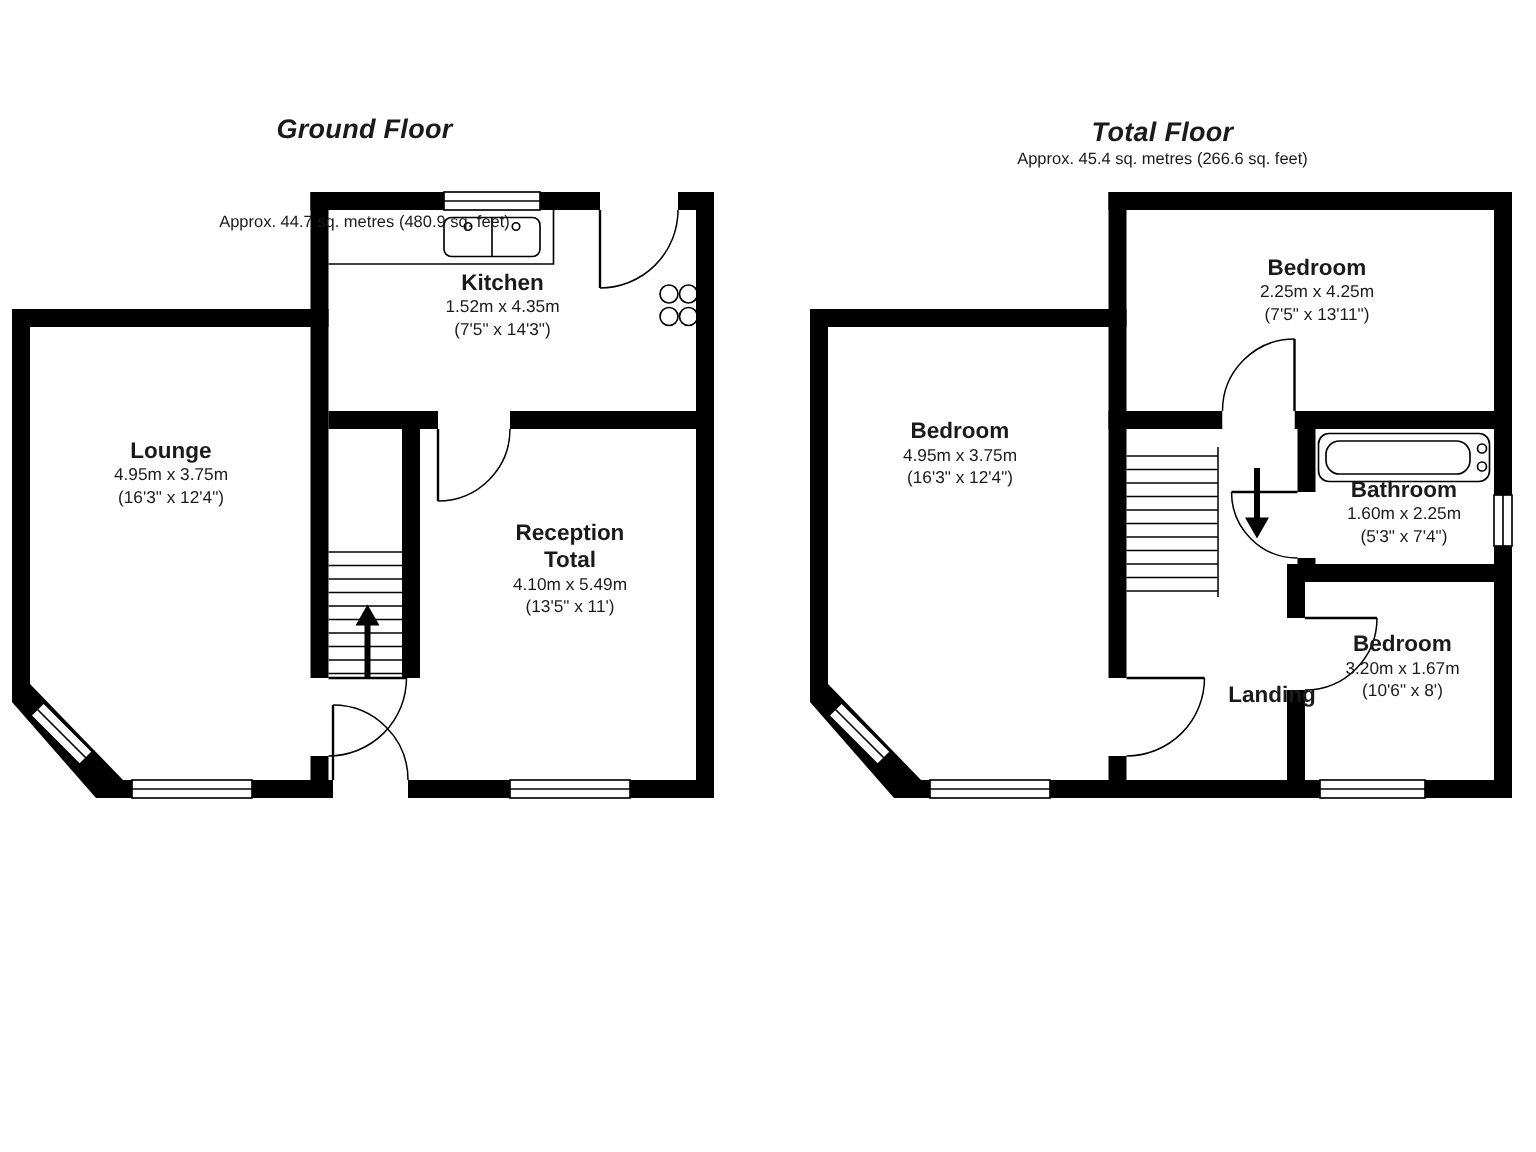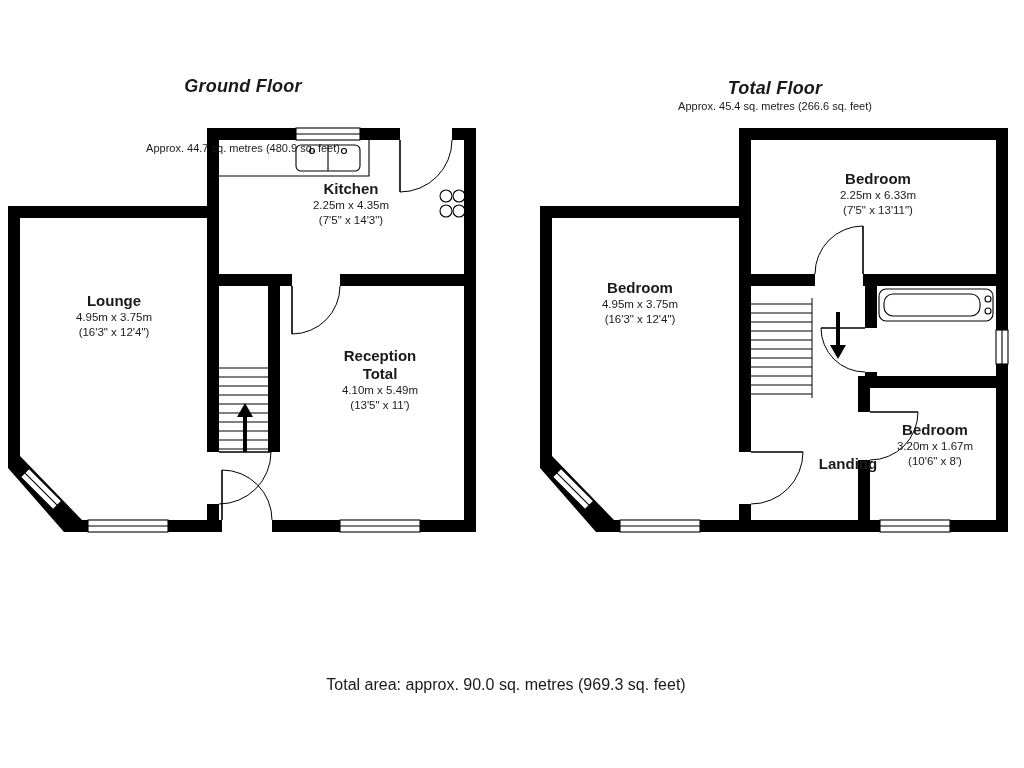--- a/index.html
+++ b/index.html
@@ -198,7 +198,7 @@
   <div class="label-center floor-title" style="left:243px;top:76px;">Ground Floor</div>
   <div class="label-center floor-subtitle" style="left:243px;top:98px;margin-top:44px;">Approx. 44.7 sq. metres (480.9 sq. feet)</div>
 
-  <div class="label-center" style="left:351px;top:180px;">
+  <div class="label-center" style="left:335px;top:180px;">
     <div class="room-name">Kitchen</div>
     <div class="room-dims">2.25m x 4.35m</div>
     <div class="room-dims">(7'5" x 14'3")</div>

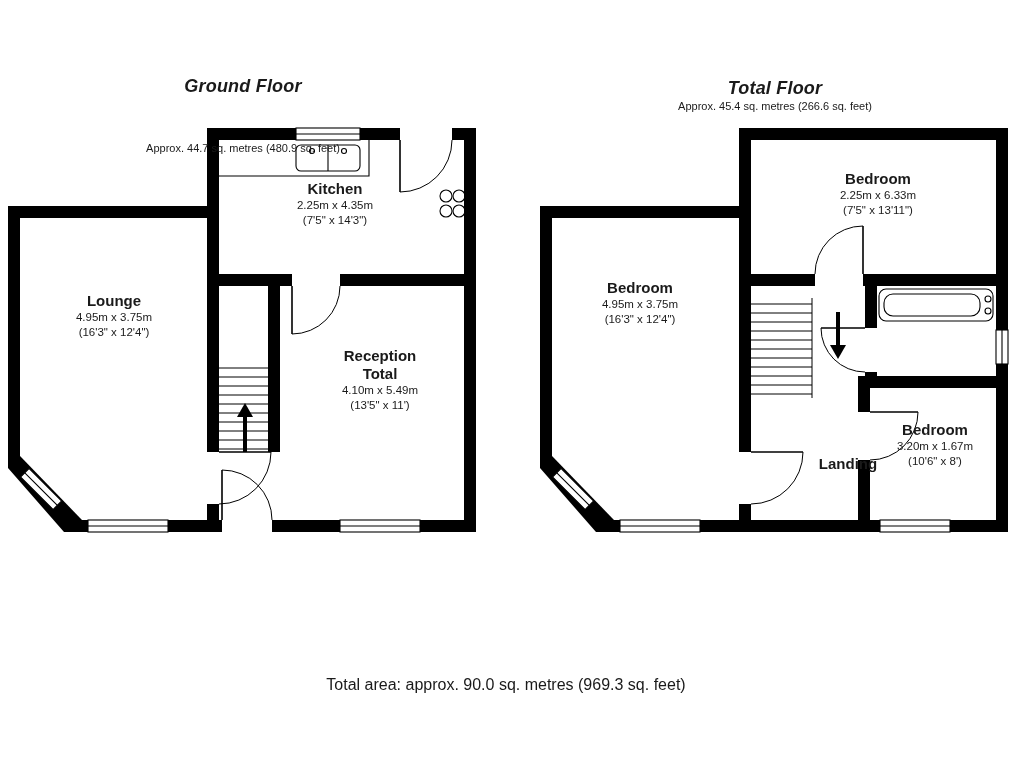--- a/index.html
+++ b/index.html
@@ -221,7 +221,7 @@
 
   <div class="label-center" style="left:878px;top:170px;">
     <div class="room-name">Bedroom</div>
-    <div class="room-dims">2.25m x 6.33m</div>
+    <div class="room-dims">2.25m x 4.25m</div>
     <div class="room-dims">(7'5" x 13'11")</div>
   </div>
 

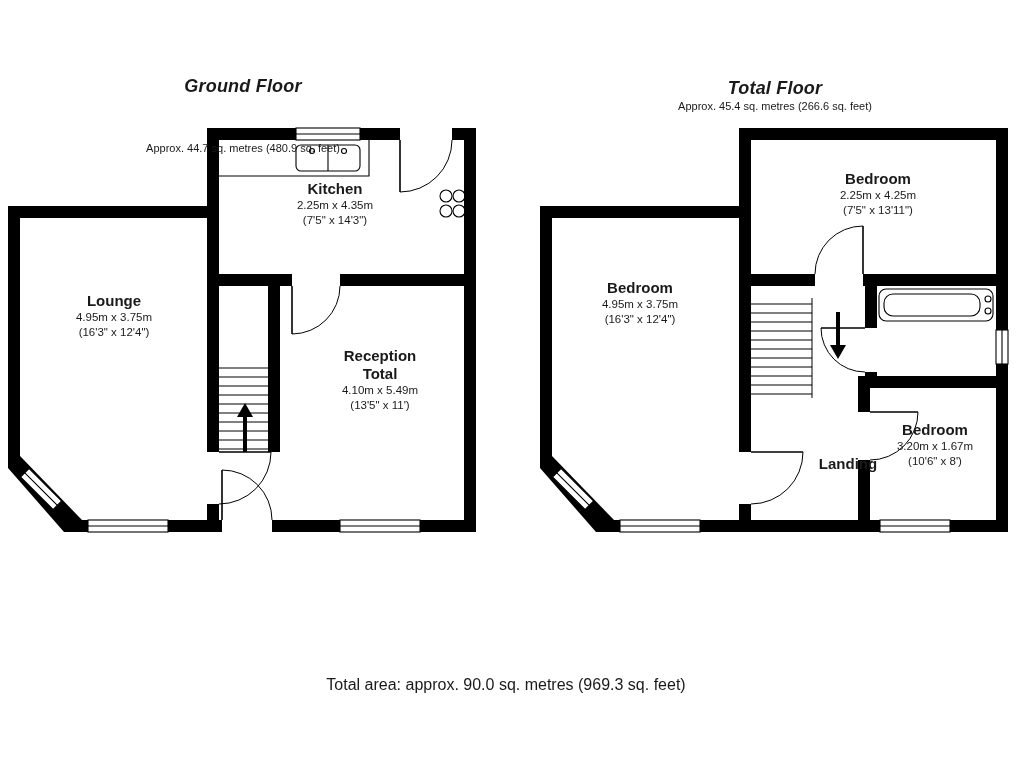--- a/index.html
+++ b/index.html
@@ -200,7 +200,7 @@
 
   <div class="label-center" style="left:335px;top:180px;">
     <div class="room-name">Kitchen</div>
-    <div class="room-dims">2.25m x 4.35m</div>
+    <div class="room-dims">1.52m x 4.35m</div>
     <div class="room-dims">(7'5" x 14'3")</div>
   </div>
 

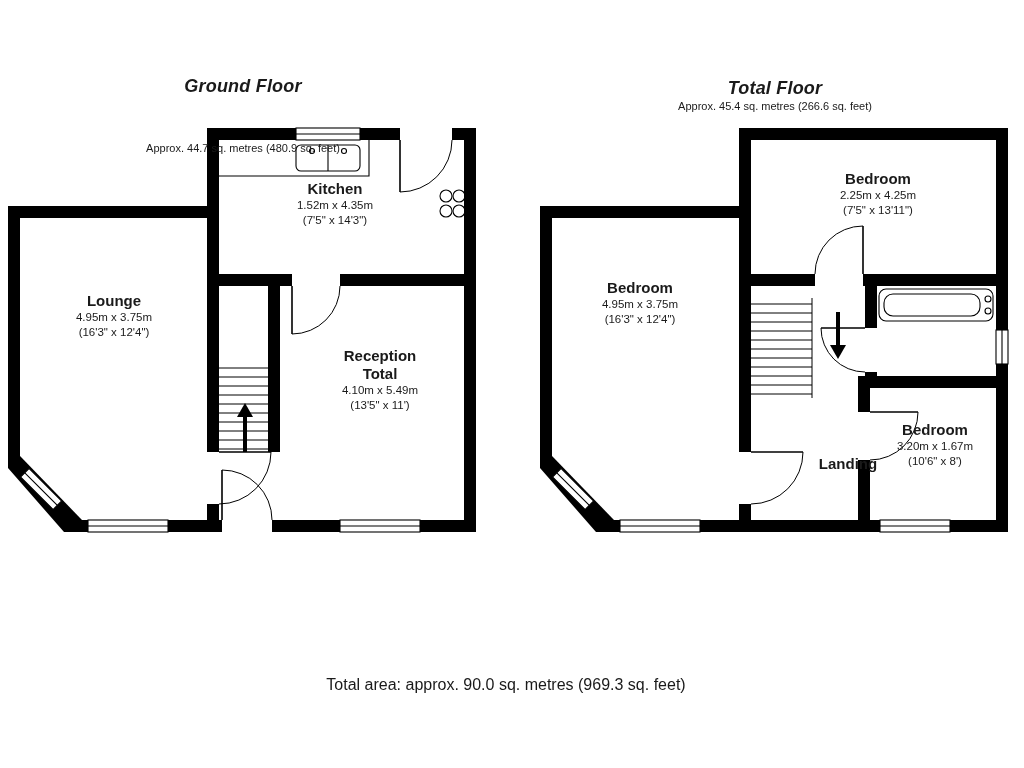--- a/index.html
+++ b/index.html
@@ -231,6 +231,11 @@
     <div class="room-dims">(16'3" x 12'4")</div>
   </div>
 
+  <div class="label-center" style="left:936px;top:318px;">
+    <div class="room-name">Bathroom</div>
+    <div class="room-dims">1.60m x 2.25m</div>
+    <div class="room-dims">(5'3" x 7'4")</div>
+  </div>
 
   <div class="label-center" style="left:935px;top:421px;">
     <div class="room-name">Bedroom</div>

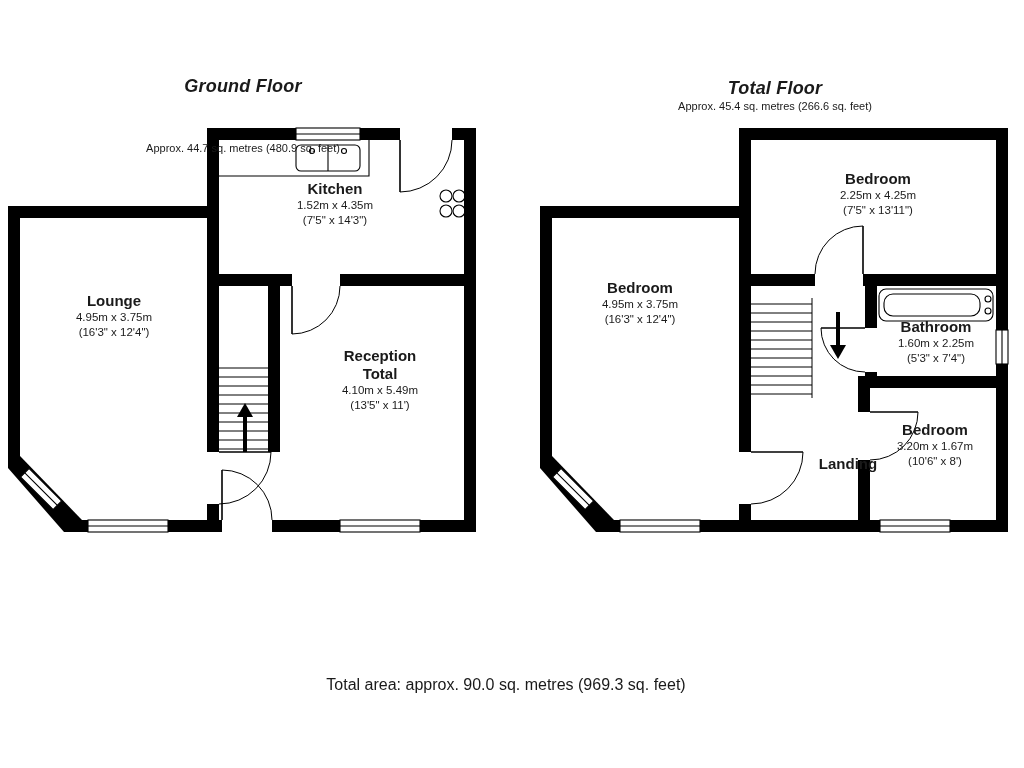--- a/index.html
+++ b/index.html
@@ -247,7 +247,6 @@
     <div class="room-name">Landing</div>
   </div>
 
-  <div class="label-center footer-text" style="left:506px;top:676px;">Total area: approx. 90.0 sq. metres (969.3 sq. feet)</div>
 
 </div>
 

